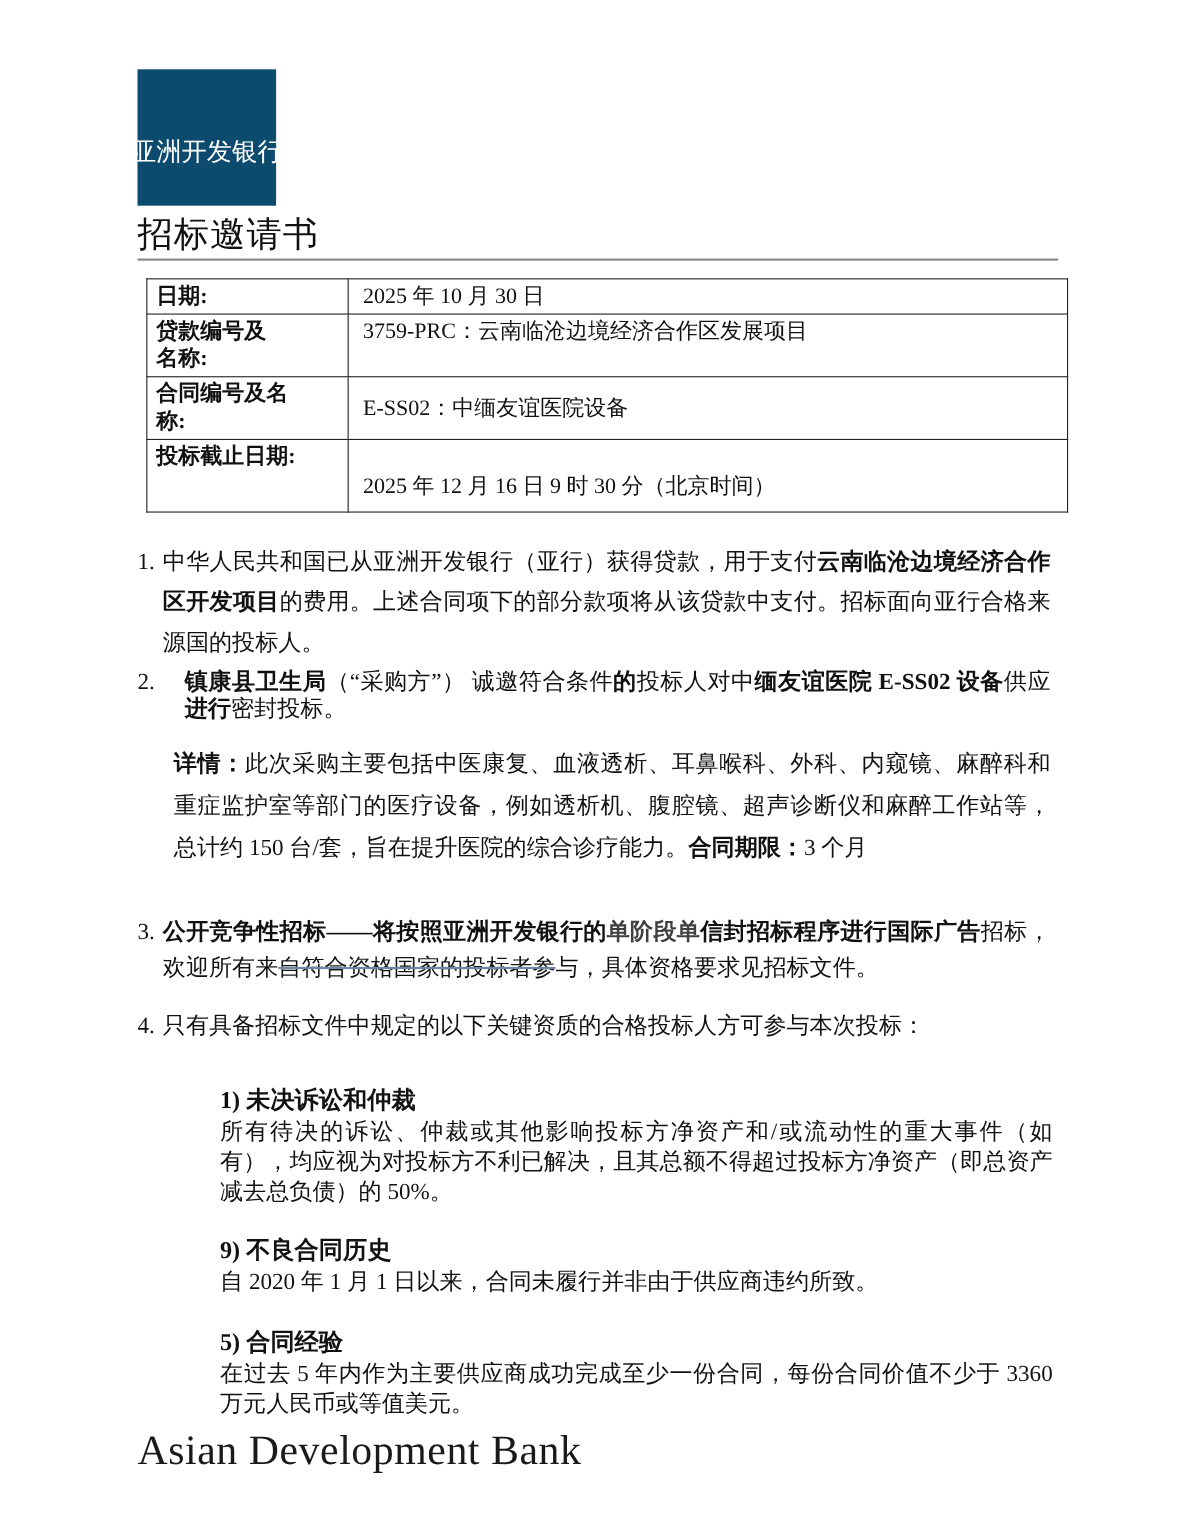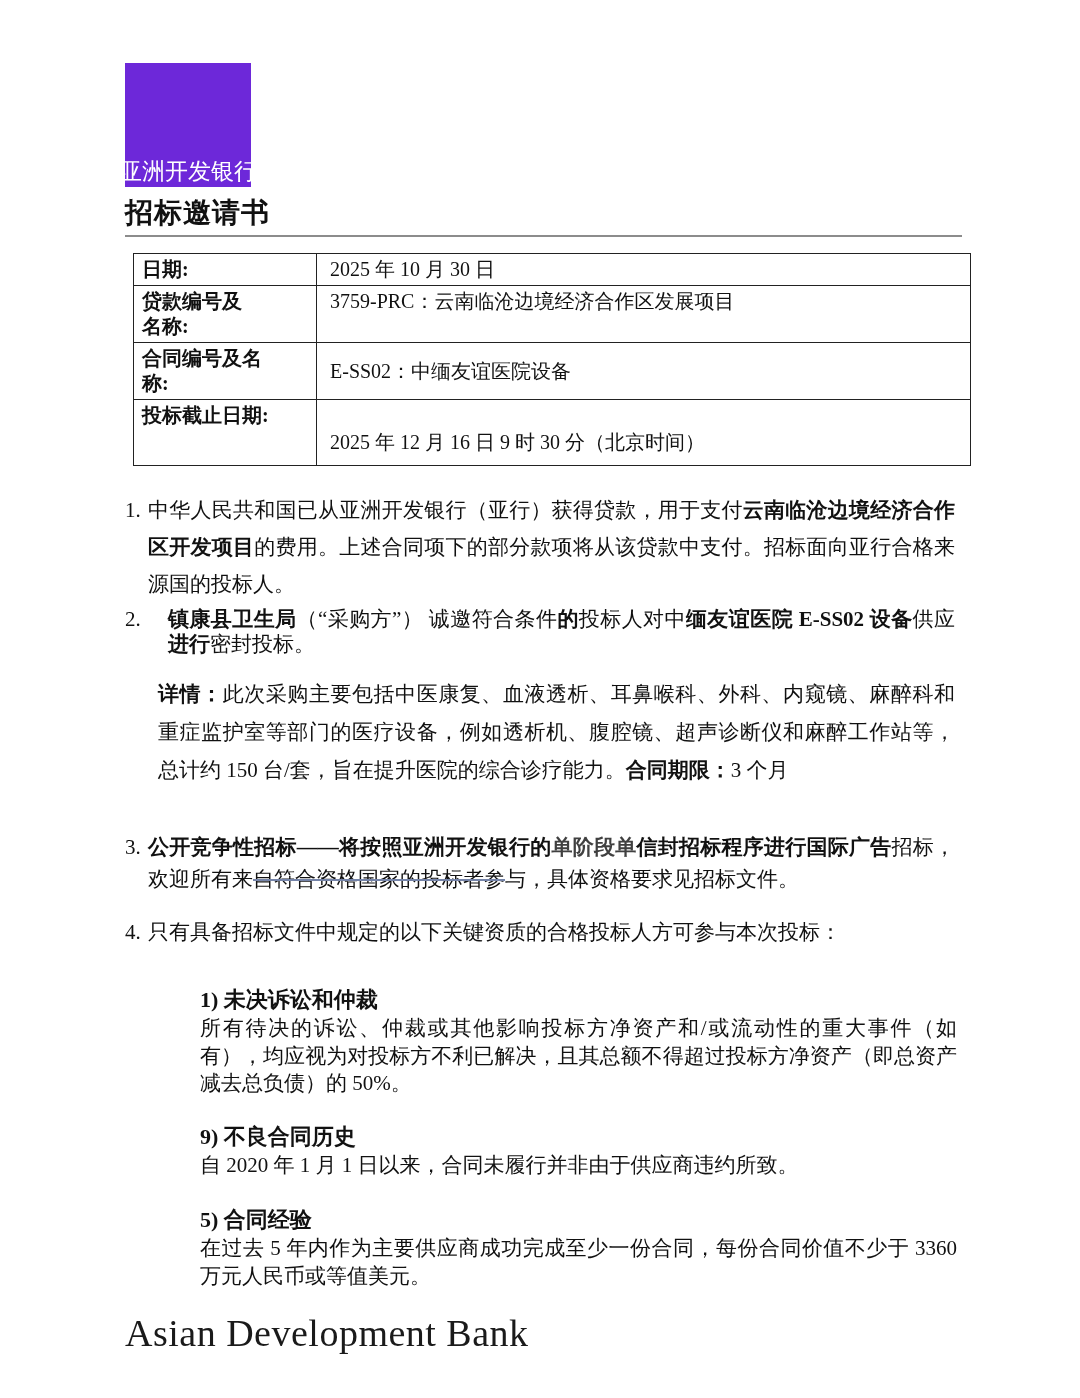--- a/index.html
+++ b/index.html
@@ -16,8 +16,8 @@
   
   .logo-box {
     width:126px; height:124px;
-    background:#6d28d9;
-    display:flex; align-items:flex-end; justify-content:center;
+    background:#0c4a6e;
+    display:flex; align-items:center; justify-content:center;
     box-sizing:border-box; padding-top:24px;
   }
   .logo-text {

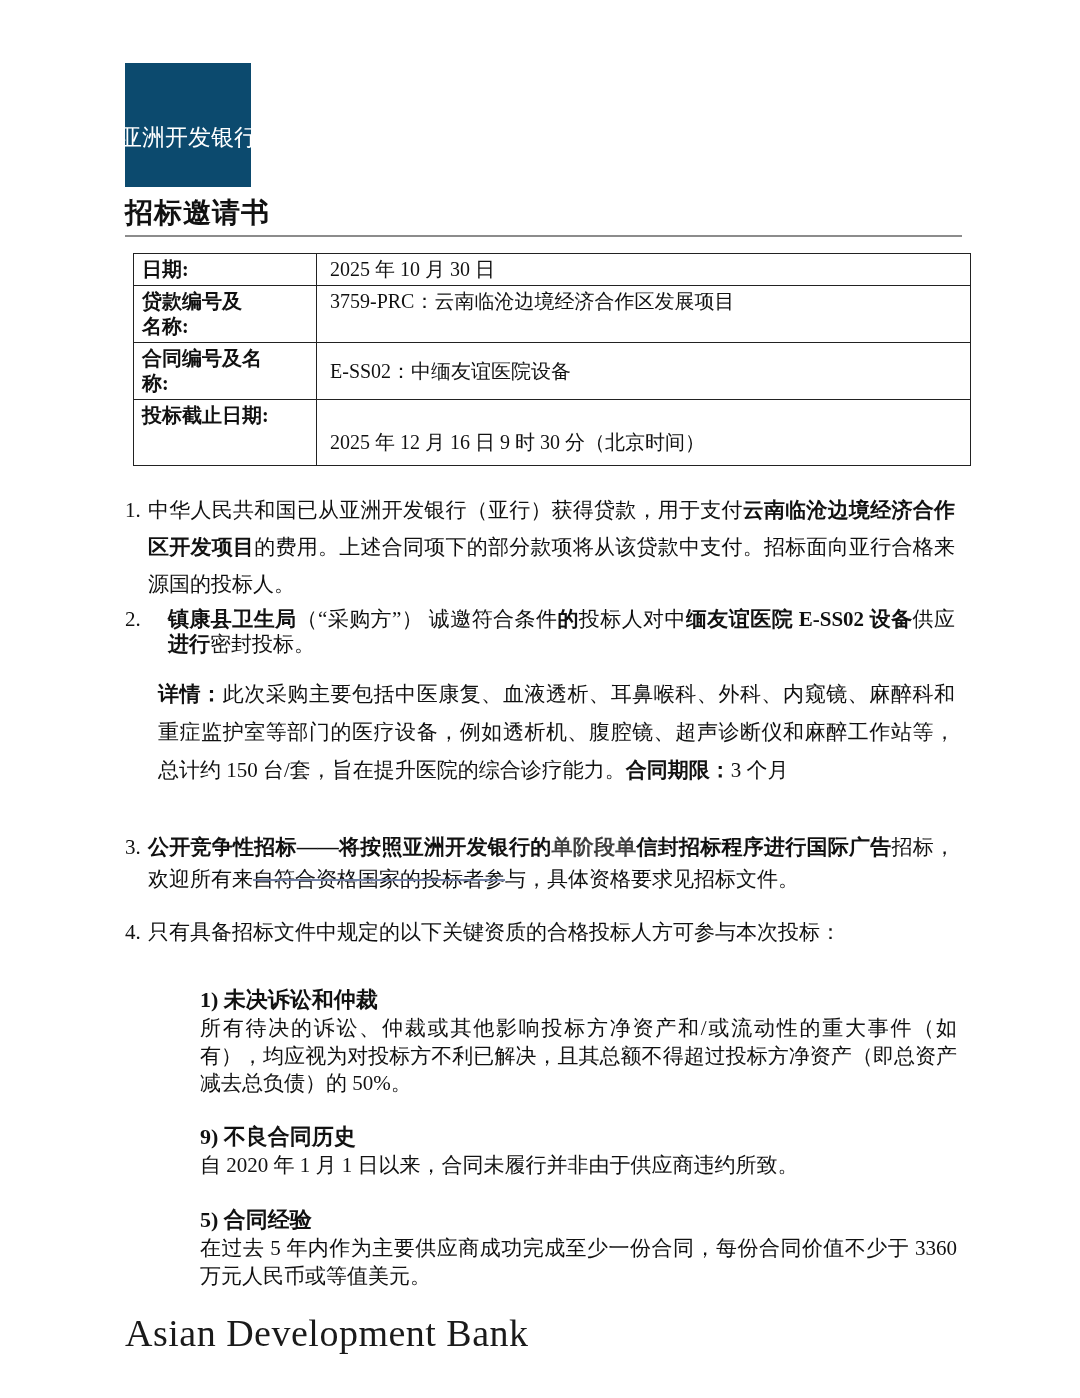--- a/index.html
+++ b/index.html
@@ -31,7 +31,7 @@
     border-bottom:2px solid #8c8c8c;
   }
   .page-title {
-    font-size:28px; font-weight:bold; line-height:40px;
+    font-size:32px; font-weight:normal; line-height:40px;
     letter-spacing:1px; margin:0; padding-bottom:2px;
   }
   

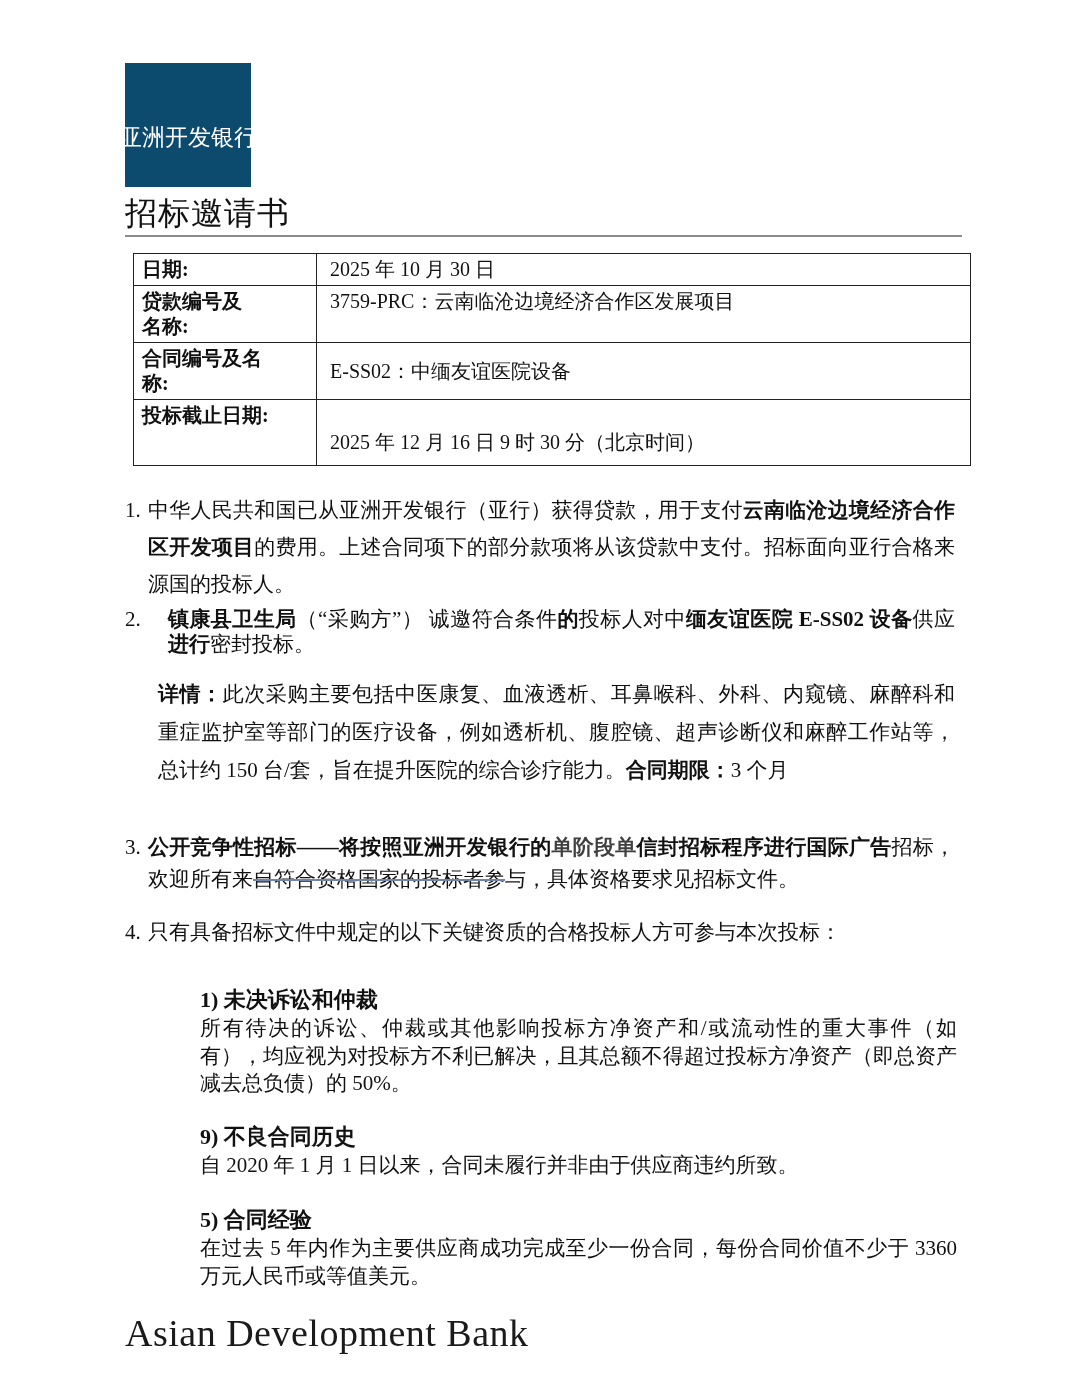--- a/index.html
+++ b/index.html
@@ -68,7 +68,7 @@
   .q1 { margin-top:42px; } .q2 { margin-top:26px; } .q3 { margin-top:28px; }
   
   .footer {
-    margin-top:22px; font-size:38px; line-height:42px;
+    margin-top:8px; font-size:38px; line-height:42px;
     color:#1a1a1a; letter-spacing:0.5px;
   }
   

